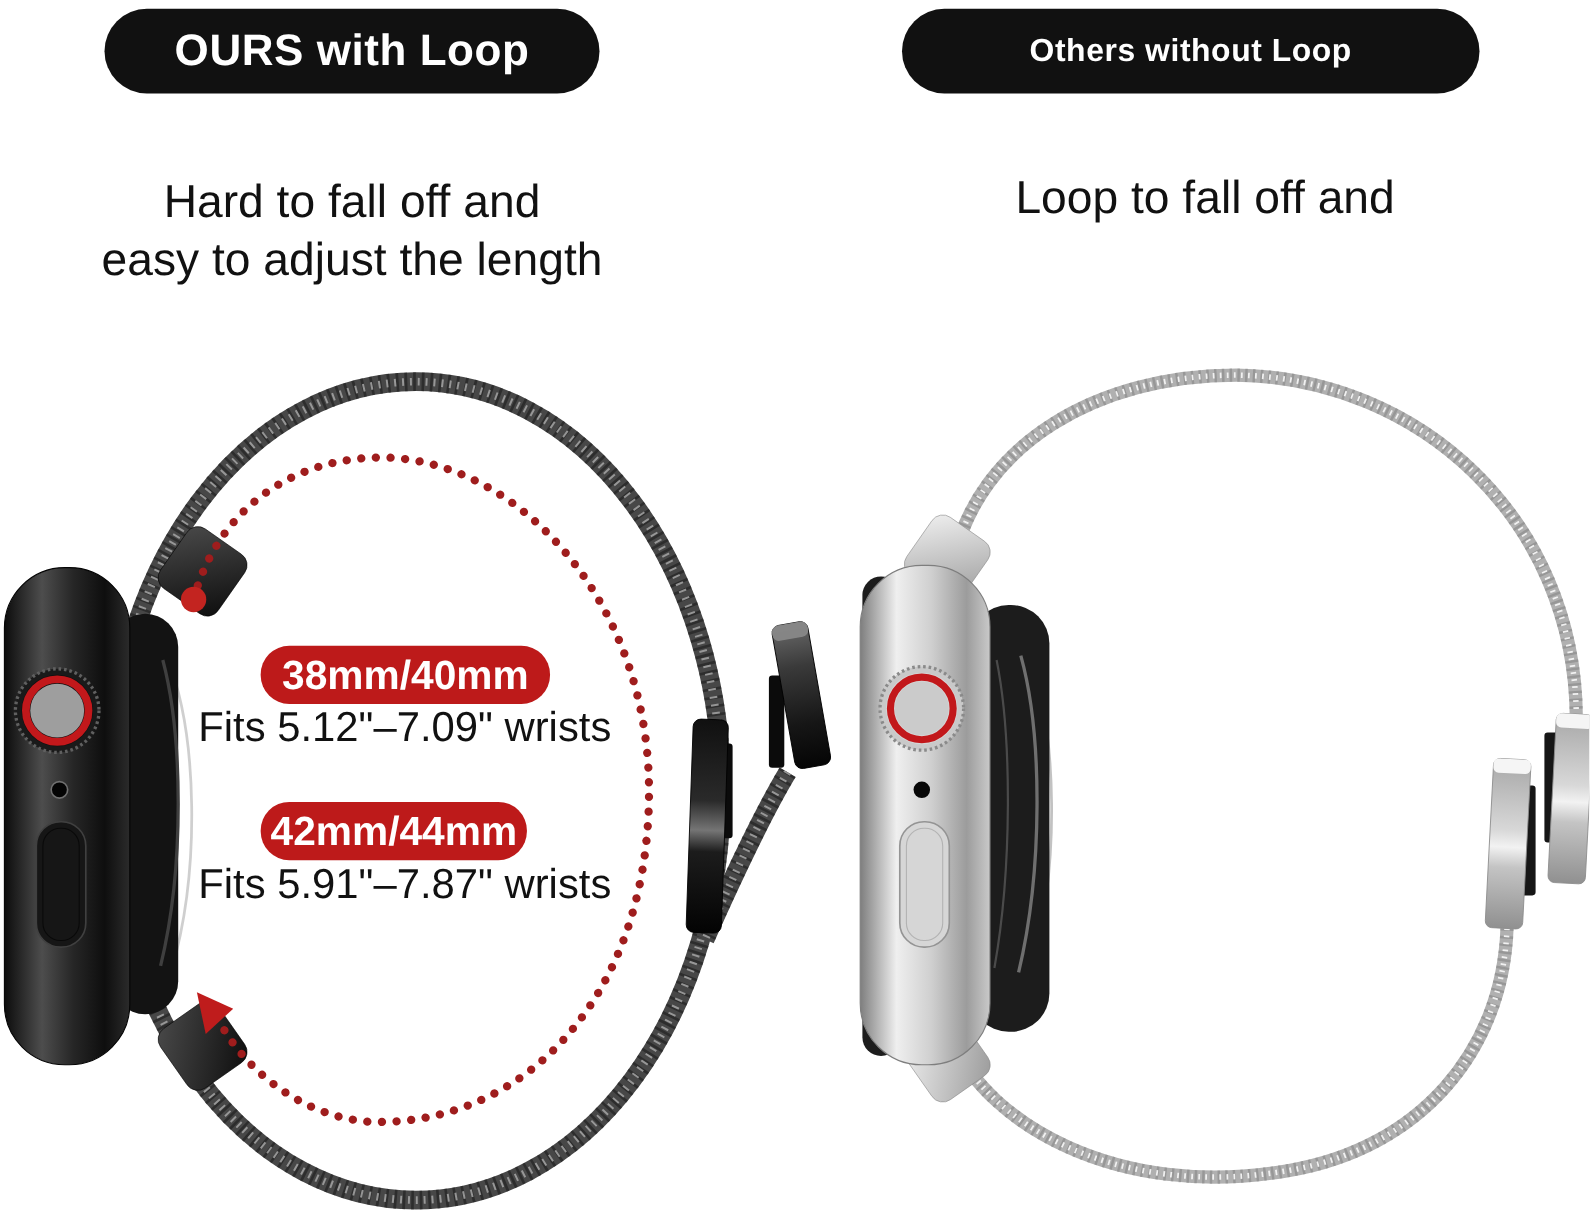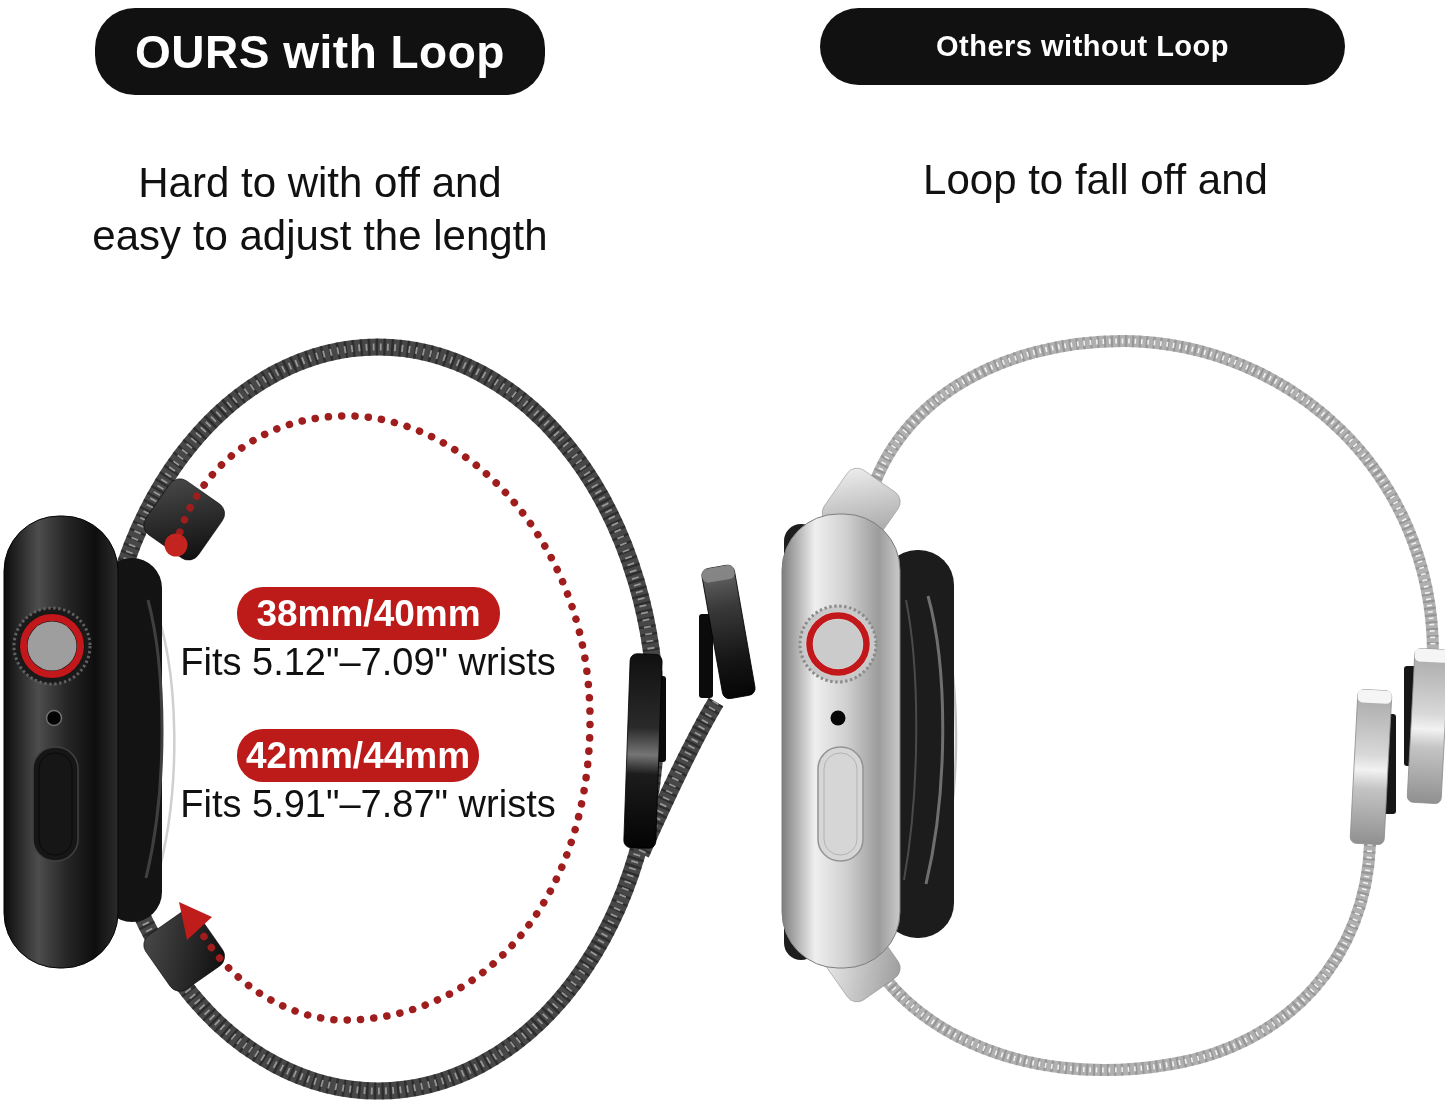--- a/index.html
+++ b/index.html
@@ -14,7 +14,7 @@
     display:flex;align-items:center;justify-content:center;
     font-weight:bold;letter-spacing:.5px;
   }
-  .pill-left{left:95px;top:8px;width:450px;height:87px;font-size:46px;}
+  .pill-left{left:95px;top:8px;width:450px;height:77px;font-size:40px;}
   .pill-right{left:820px;top:8px;width:525px;height:77px;font-size:29px;}
   .headline{
     color:#111111;font-size:42px;line-height:53px;text-align:center;font-weight:400;

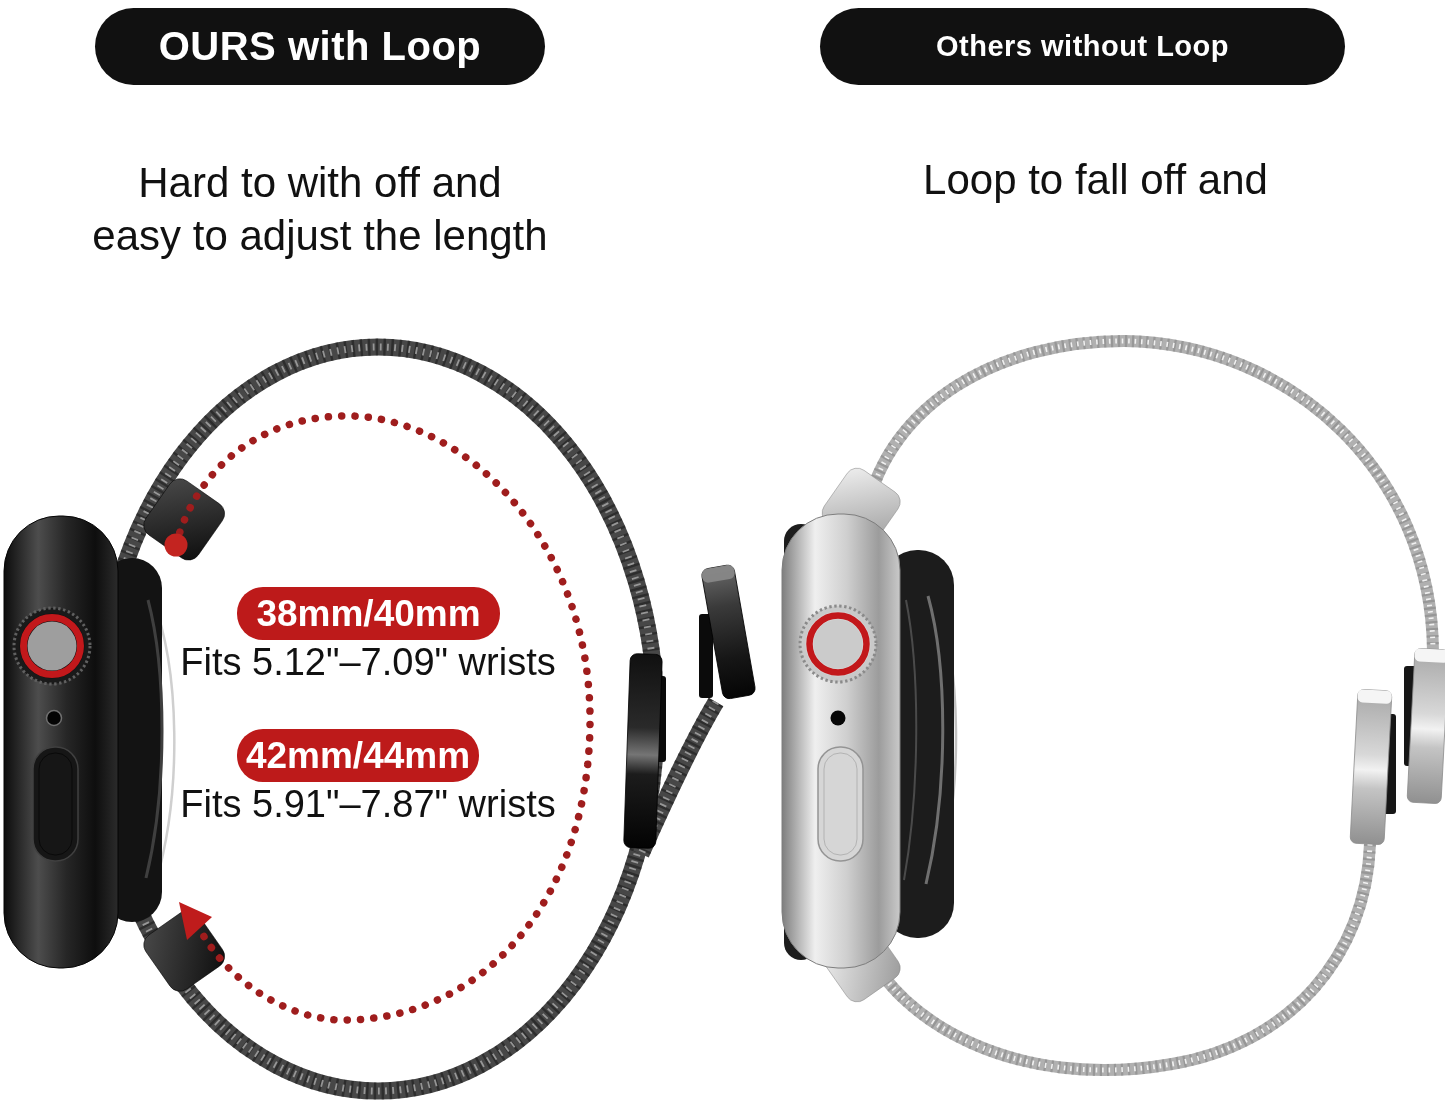--- a/index.html
+++ b/index.html
@@ -211,7 +211,7 @@
   </div>
 
   <div class="overlay headline headline-left">
-    <div>Hard to with off and</div>
+    <div>Hard to fall off and</div>
     <div>easy to adjust the length</div>
   </div>
   <div class="overlay headline headline-right">

